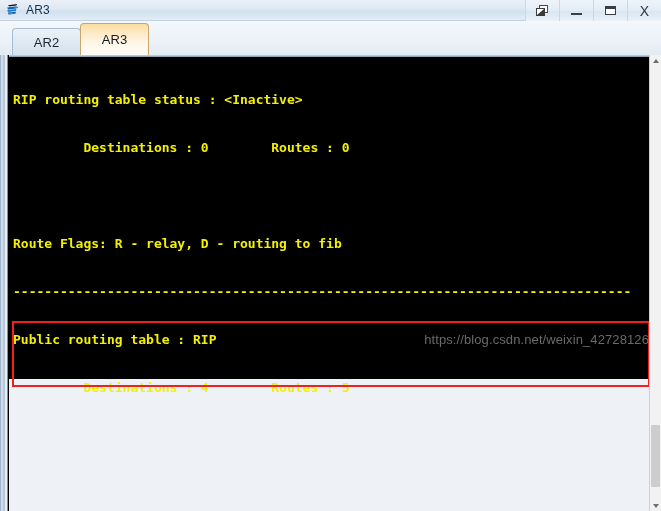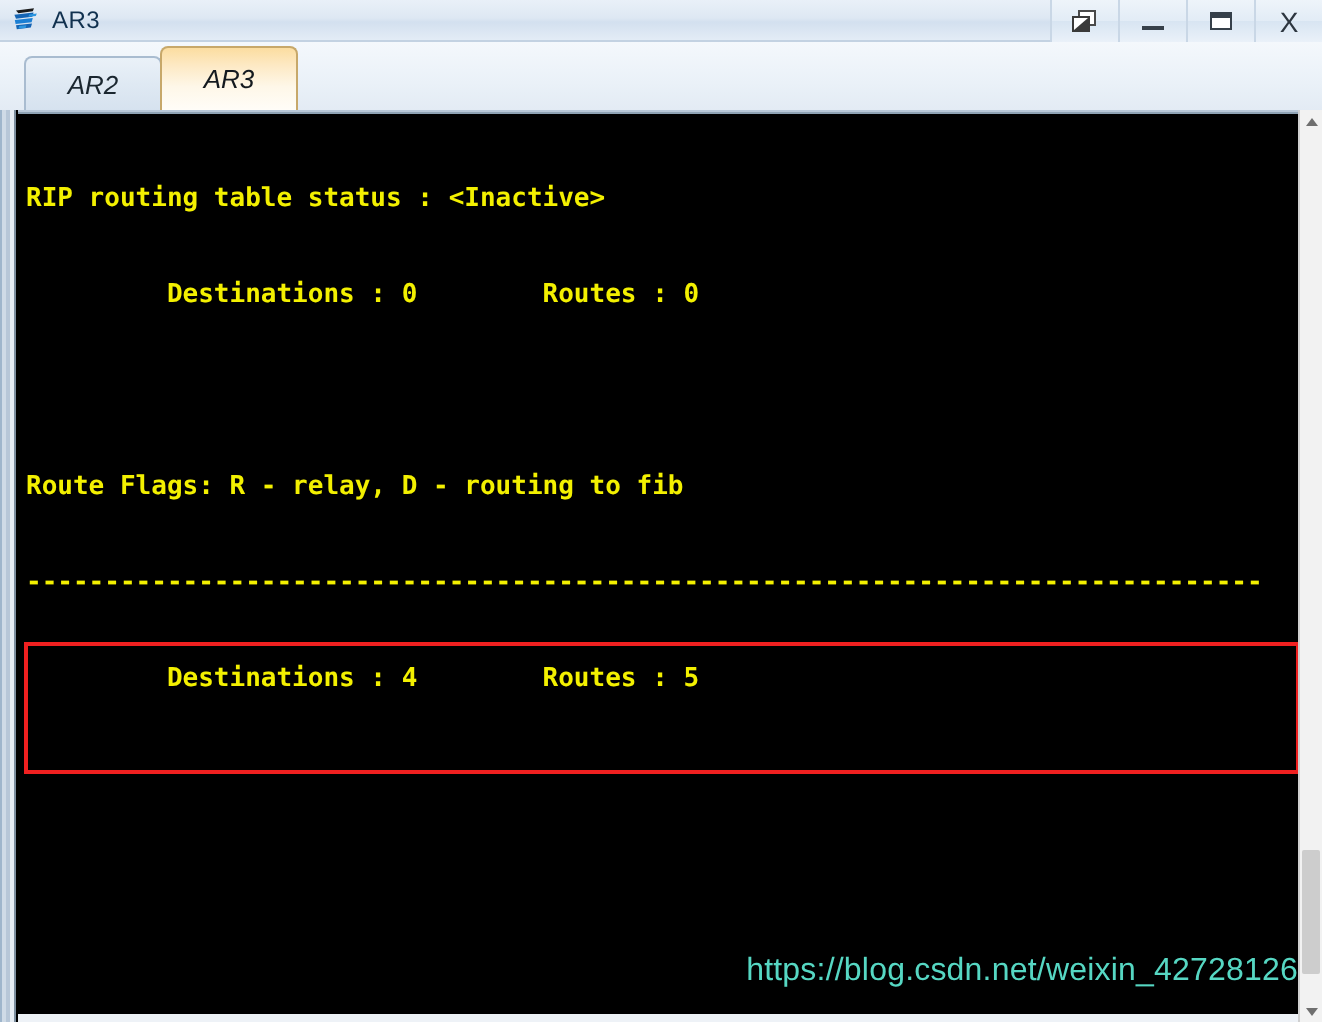--- a/index.html
+++ b/index.html
@@ -147,7 +147,6 @@
     border-radius: 4px 4px 0 0;
     background: linear-gradient(to bottom, #eaf1f8 0%, #dfe9f3 50%, #d6e2ef 100%);
     position: relative;
-    font-style: italic;
   }
   .tab.active {
     height: 32px;

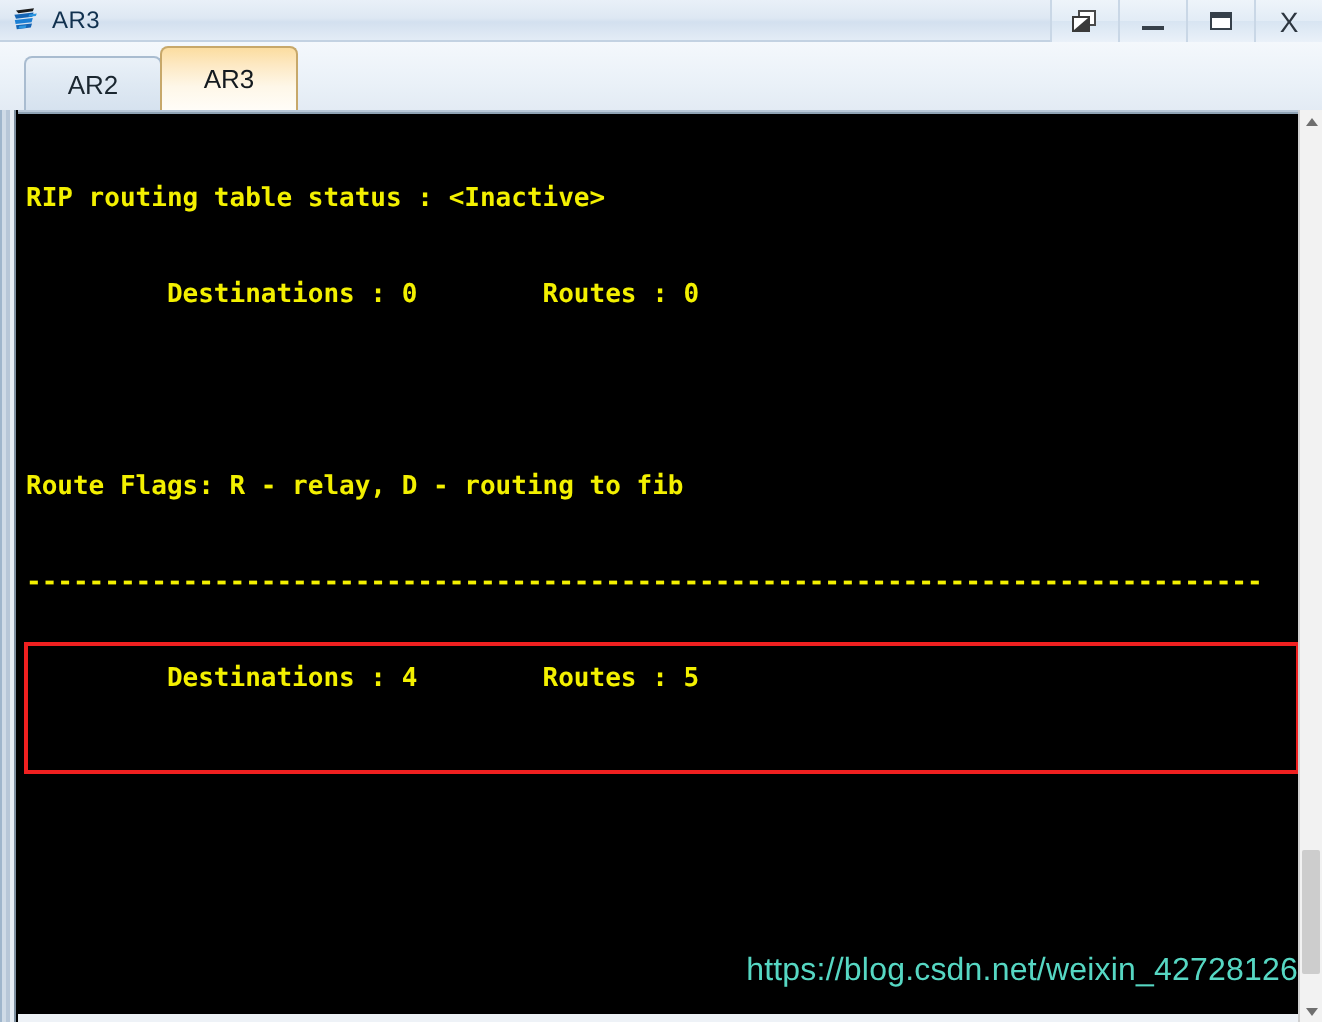--- a/index.html
+++ b/index.html
@@ -162,7 +162,7 @@
     position: absolute;
     left: 0; top: 55px;
     width: 661px;
-    height: 452px;
+    height: 324px;
     background: #000000;
     box-sizing: border-box;
   }

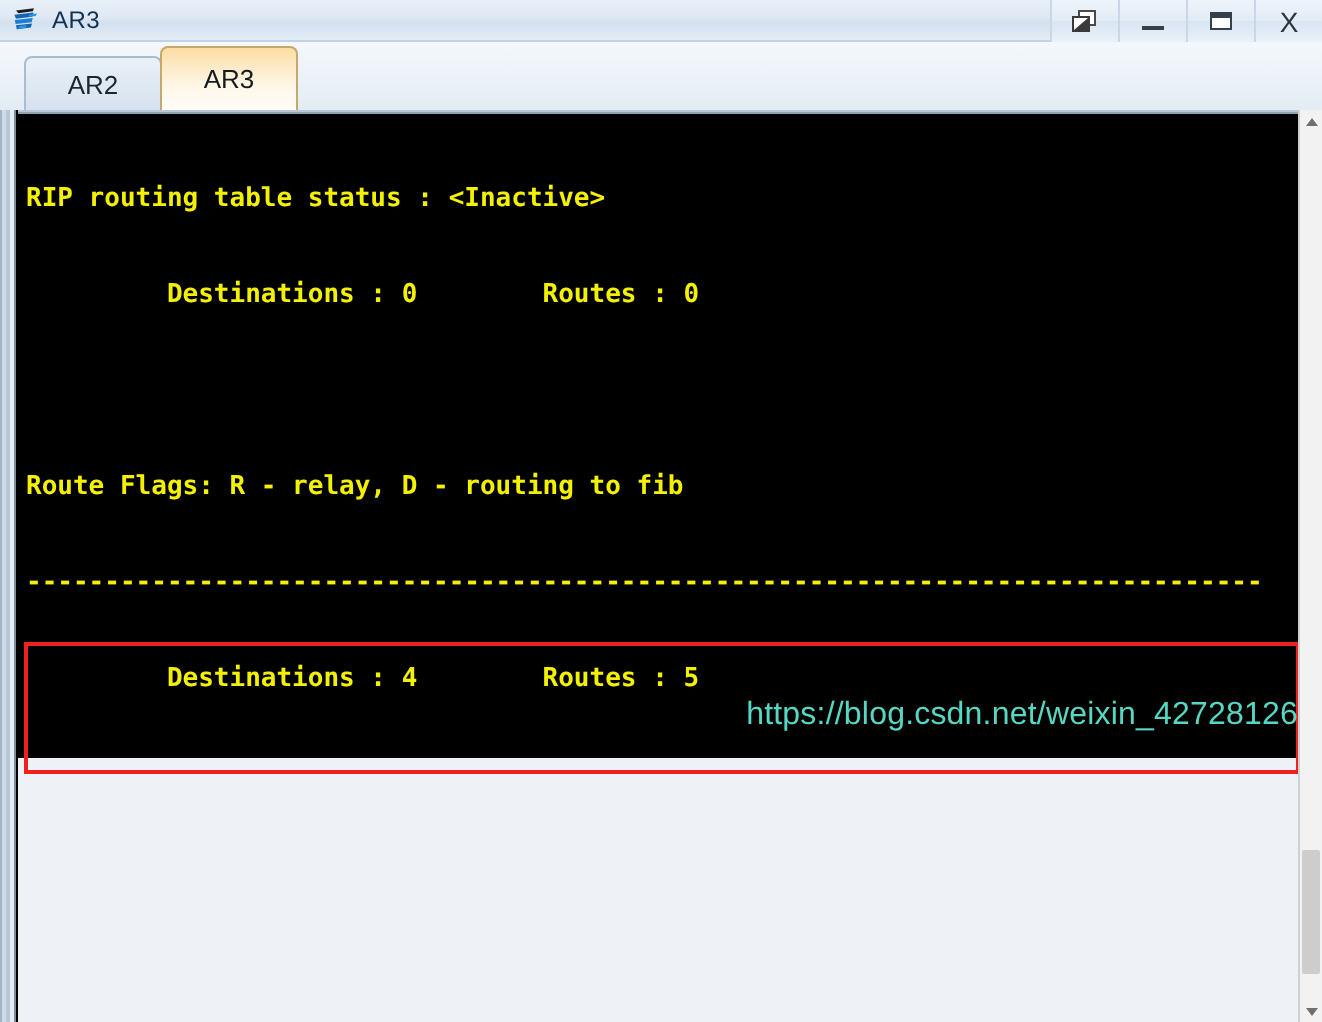--- a/index.html
+++ b/index.html
@@ -326,6 +326,7 @@
       <div class="line"></div>
       <div class="line">Route Flags: R - relay, D - routing to fib</div>
       <div class="line">-------------------------------------------------------------------------------</div>
+      <div class="line">Public routing table : RIP</div>
       <div class="line">         Destinations : 4        Routes : 5</div>
       <div class="line"></div>
       

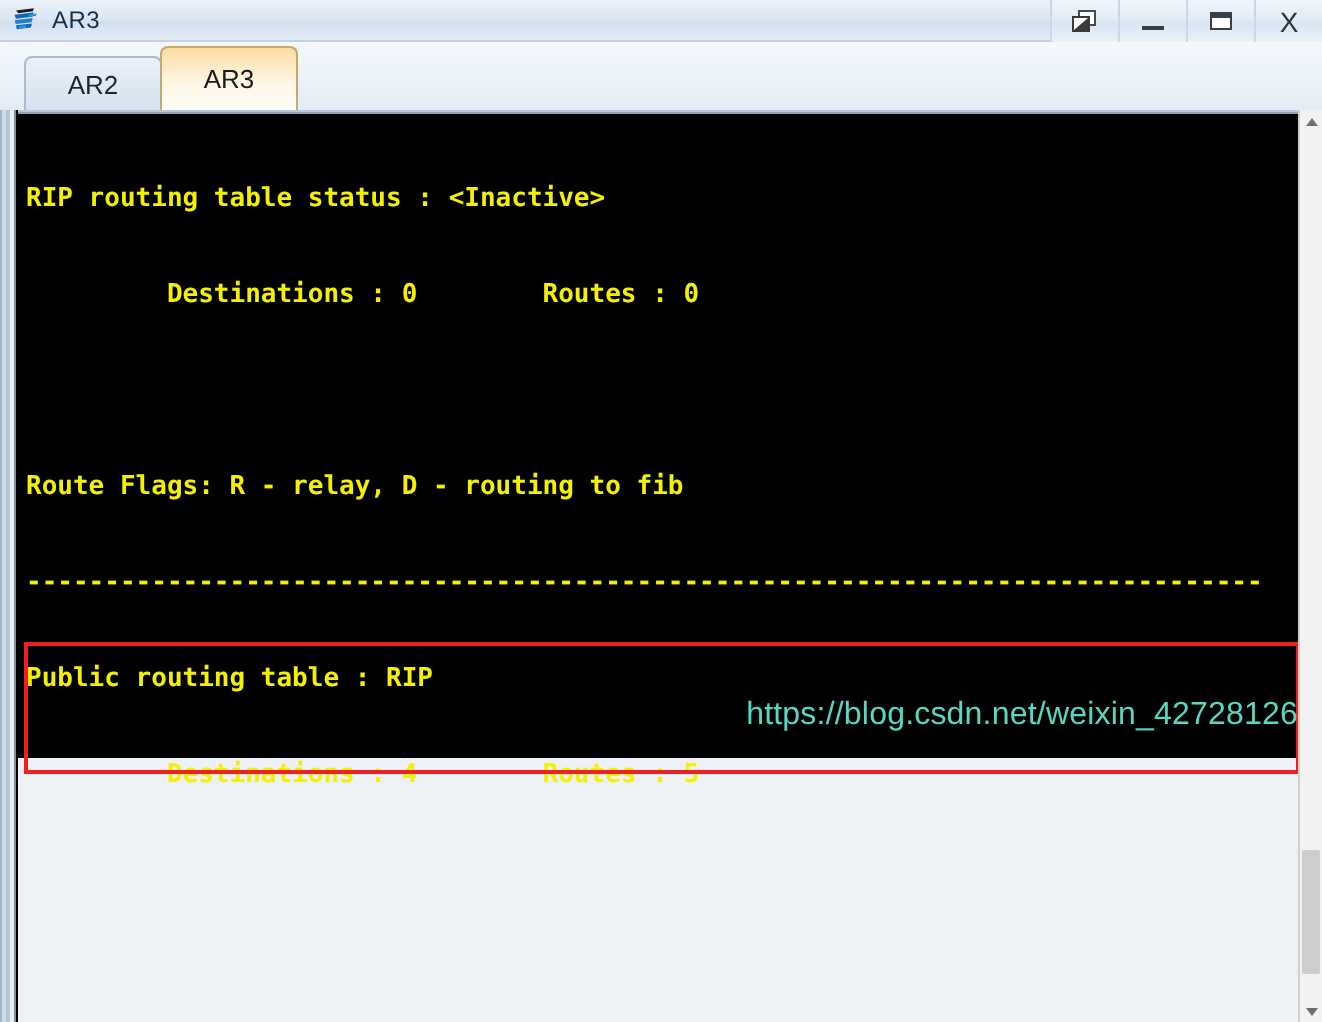--- a/index.html
+++ b/index.html
@@ -263,11 +263,11 @@
   .watermark {
     position: absolute;
     right: 12px;
-    bottom: 12px;
-    color: #5eead4;
+    bottom: 32px;
+    color: #737373;
     opacity: .92;
     font-family: "Liberation Sans", sans-serif;
-    font-size: 16px;
+    font-size: 13px;
     letter-spacing: .1px;
     white-space: nowrap;
   }

